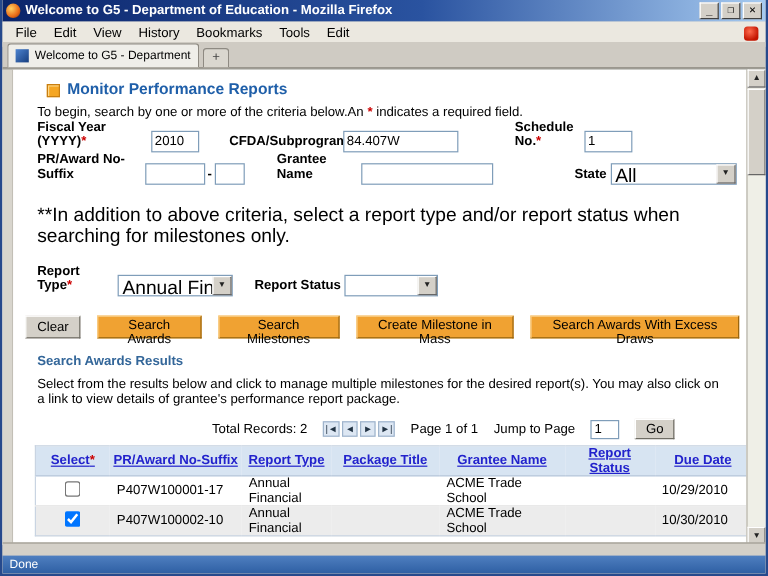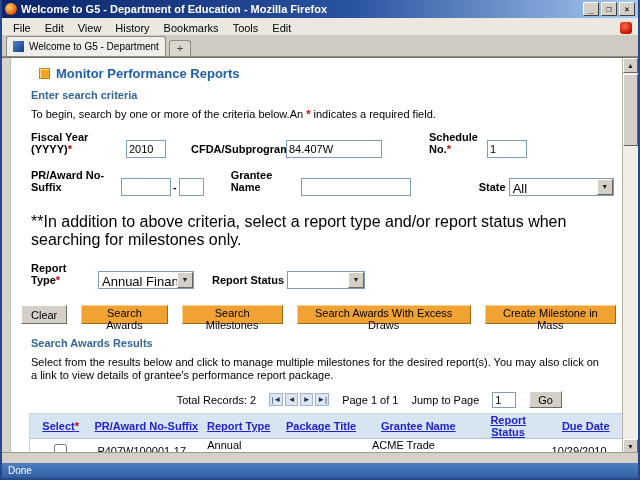--- a/index.html
+++ b/index.html
@@ -45,7 +45,7 @@
   .sb-thumb { position:absolute; top:16px; left:0; right:0; height:72px; background:#D4D0C8;
     border:1px solid; border-color:#fff #666 #666 #fff; }
   
-  .page-title-row { display:flex; align-items:center; gap:6px; margin:4px 0 0 8px; }
+  .page-title-row { display:flex; align-items:flex-end; gap:6px; margin:4px 0 0 8px; }
   .sec-icon { width:11px; height:11px; background:#F5A623; border:1px solid #C87E10; box-shadow:inset 1px 1px 0 #FFD98A; }
   .page-title { color:#1F5FA9; font-weight:bold; font-size:13px; }
   .sec-heading { color:#336699; font-weight:bold; font-size:11px; margin-top:8px; }

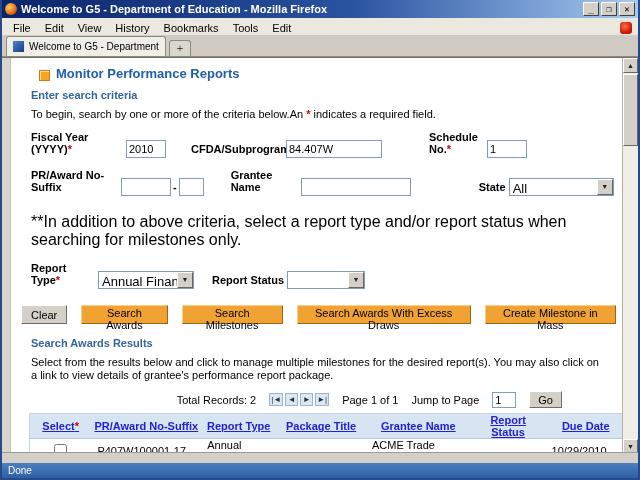--- a/index.html
+++ b/index.html
@@ -125,7 +125,6 @@
       <span class="page-title">Monitor Performance Reports</span>
     </div>
 
-    <div class="sec-heading">Enter search criteria</div>
 
     <div class="intro">
       <span>To begin, search by one or more of the criteria below.An</span>

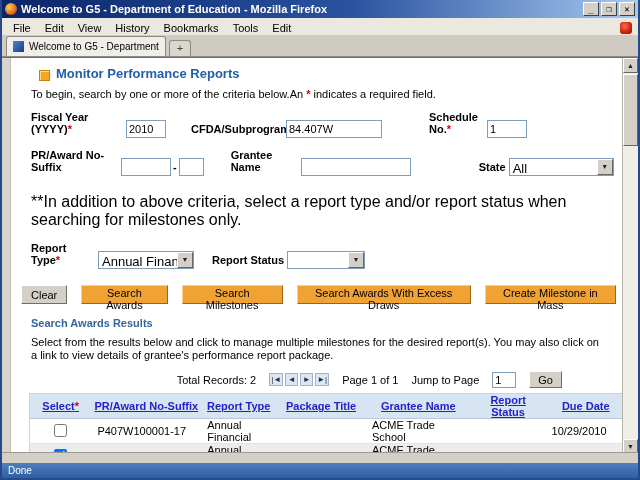--- a/index.html
+++ b/index.html
@@ -51,7 +51,7 @@
   .sec-heading { color:#336699; font-weight:bold; font-size:11px; margin-top:8px; }
   .intro { margin-top:7px; font-size:11px; }
   .req { color:#CC0000; font-weight:bold; }
-  .frow { display:flex; align-items:flex-end; margin-top:11px; }
+  .frow { display:flex; align-items:flex-end; }
   .flabel { font-weight:bold; font-size:11px; padding-bottom:3px; line-height:12px; }
   .tinput { height:18px; border:1px solid #7F9DB9; font-size:11px; padding:0 2px; font-family:inherit; background:#fff; }
   .dash { padding:0 2px 3px 2px; font-weight:bold; }

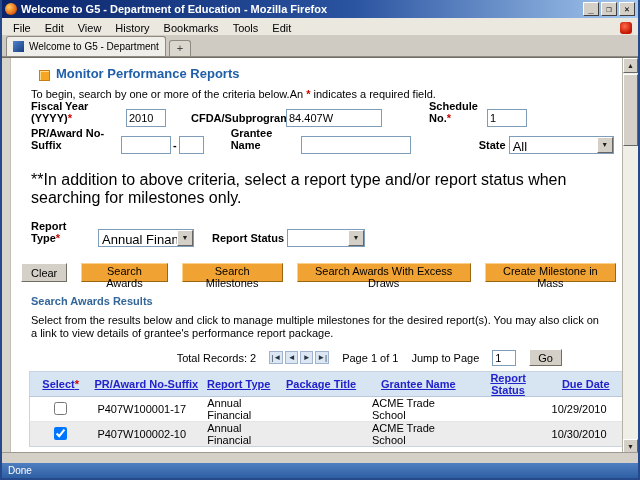--- a/index.html
+++ b/index.html
@@ -56,7 +56,7 @@
   .tinput { height:18px; border:1px solid #7F9DB9; font-size:11px; padding:0 2px; font-family:inherit; background:#fff; }
   .dash { padding:0 2px 3px 2px; font-weight:bold; }
   .combo { display:inline-flex; height:18px; border:1px solid #7F9DB9; background:#fff; align-items:stretch; }
-  .combo .val { flex:1; padding:2px 0 0 3px; font-size:13px; white-space:nowrap; overflow:hidden; }
+  .combo .val { flex:1; padding:2px 0 0 3px; font-size:16px; white-space:nowrap; overflow:hidden; }
   .combo .dd { width:16px; background:#D4D0C8; border:1px solid; border-color:#fff #666 #666 #fff;
     text-align:center; font-size:7px; line-height:14px; color:#222; }
   .note { margin-top:17px; font-weight:normal; font-size:16px; }

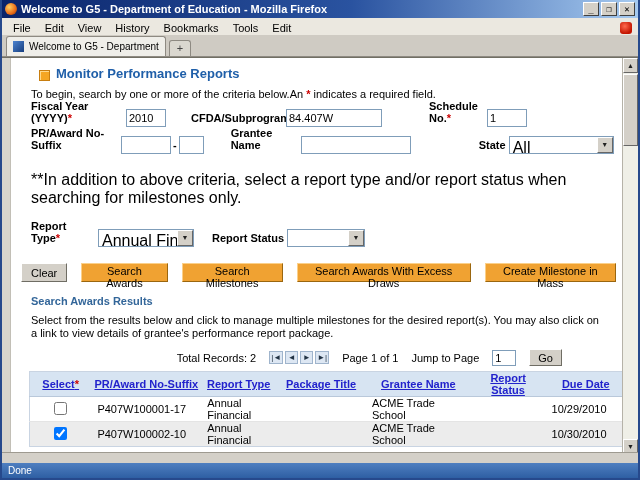--- a/index.html
+++ b/index.html
@@ -190,8 +190,8 @@
       <button class="btn">Clear</button>
       <button class="btn orange">Search Awards</button>
       <button class="btn orange">Search Milestones</button>
+      <button class="btn orange">Create Milestone in Mass</button>
       <button class="btn orange">Search Awards With Excess Draws</button>
-      <button class="btn orange">Create Milestone in Mass</button>
     </div>
 
     <div class="sec-heading" style="margin-top:13px">Search Awards Results</div>

